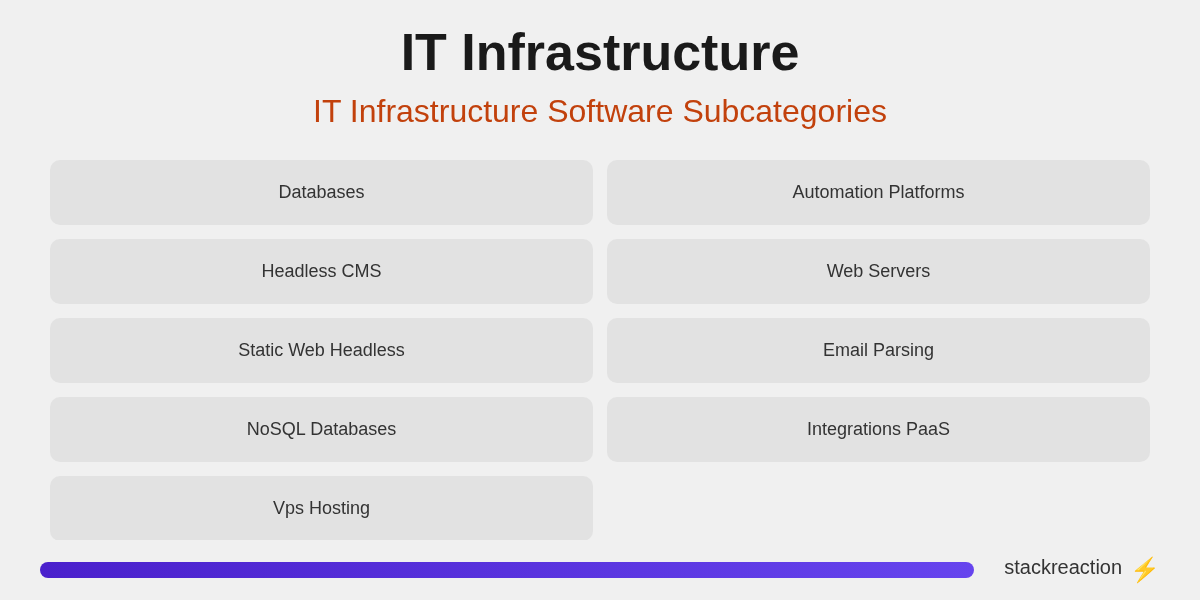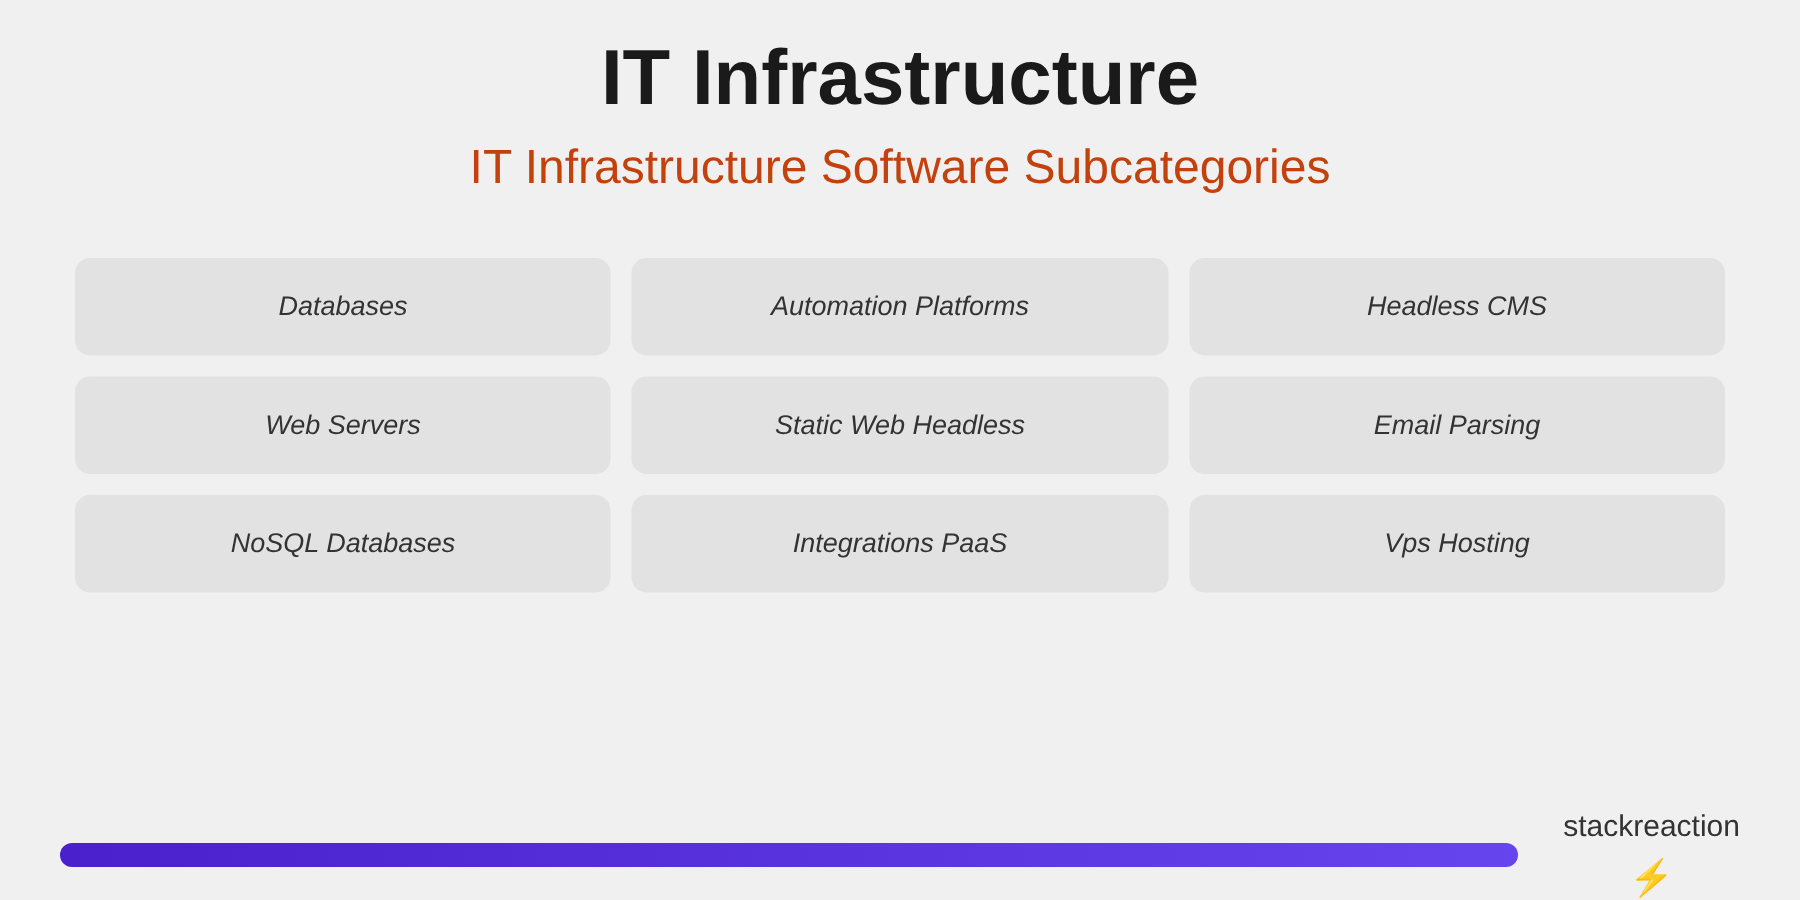--- a/index.html
+++ b/index.html
@@ -41,11 +41,10 @@
 
     .grid-container {
       display: grid;
-      grid-template-columns: repeat(3, 1fr);
+      grid-template-columns: repeat(2, 1fr);
       gap: 14px;
       width: 1100px;
-      margin: 12px auto;
-      font-style: italic;
+      margin: 0 auto;
     }
 
     .grid-item {

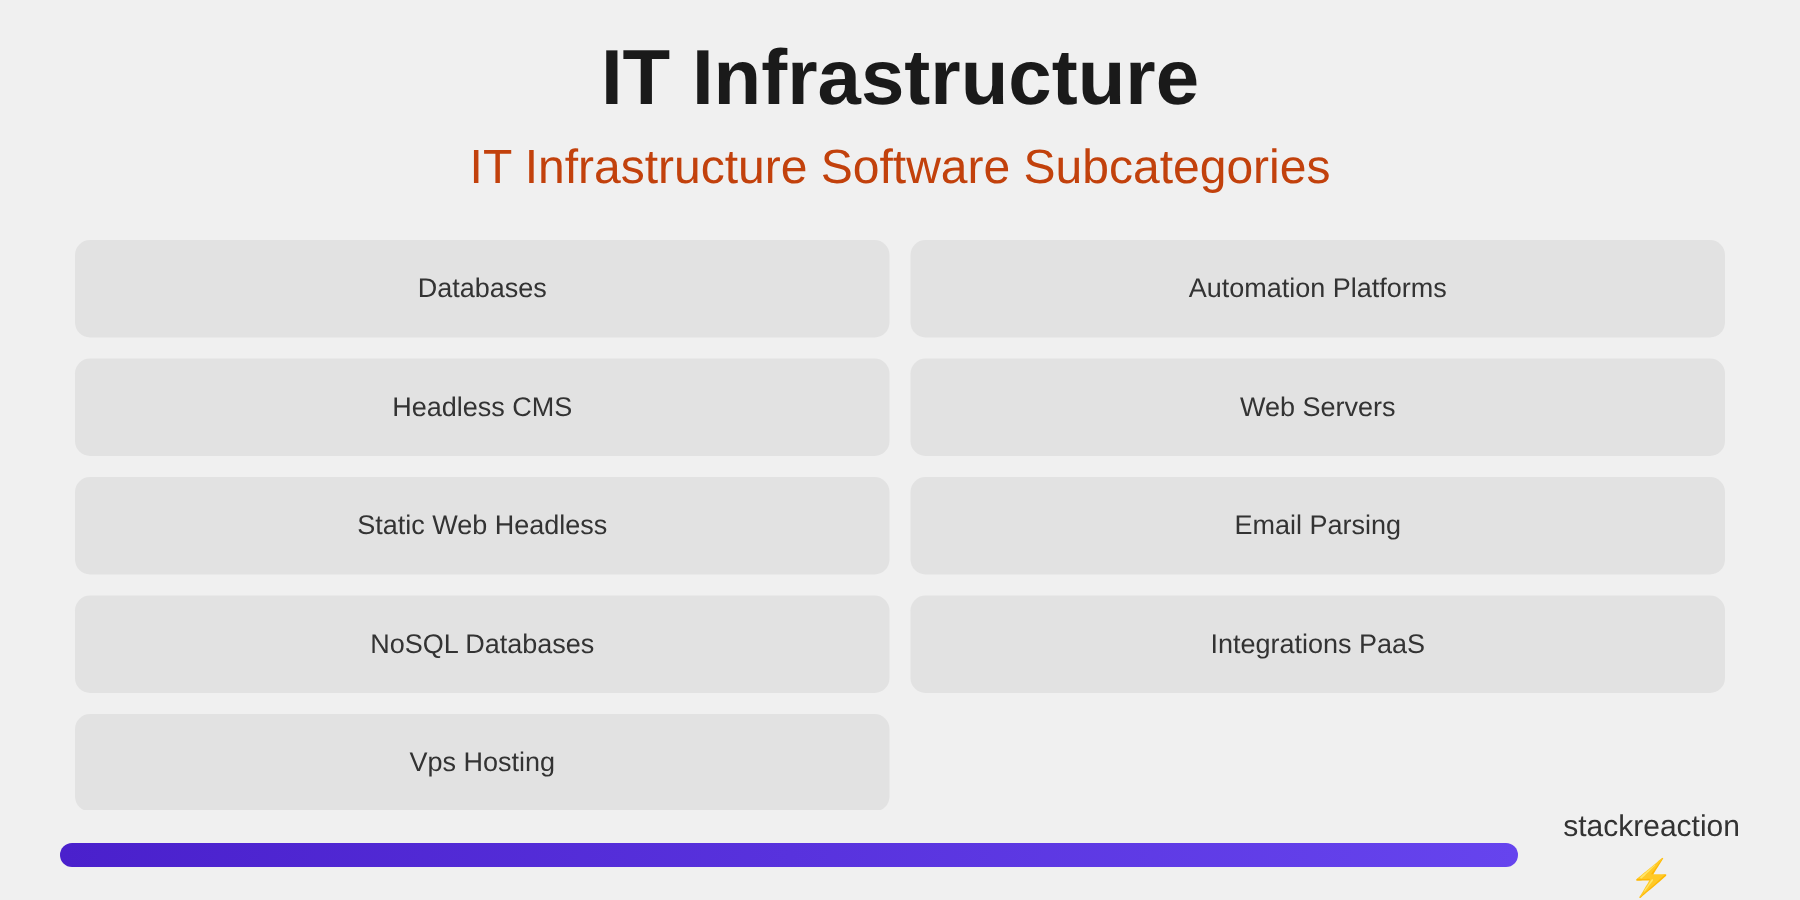--- a/index.html
+++ b/index.html
@@ -82,10 +82,9 @@
 
     .brand-section {
       display: flex;
-      align-items: center;
+      align-items: flex-start;
       gap: 8px;
       white-space: nowrap;
-      flex-direction: column;
     }
 
     .brand-name {

